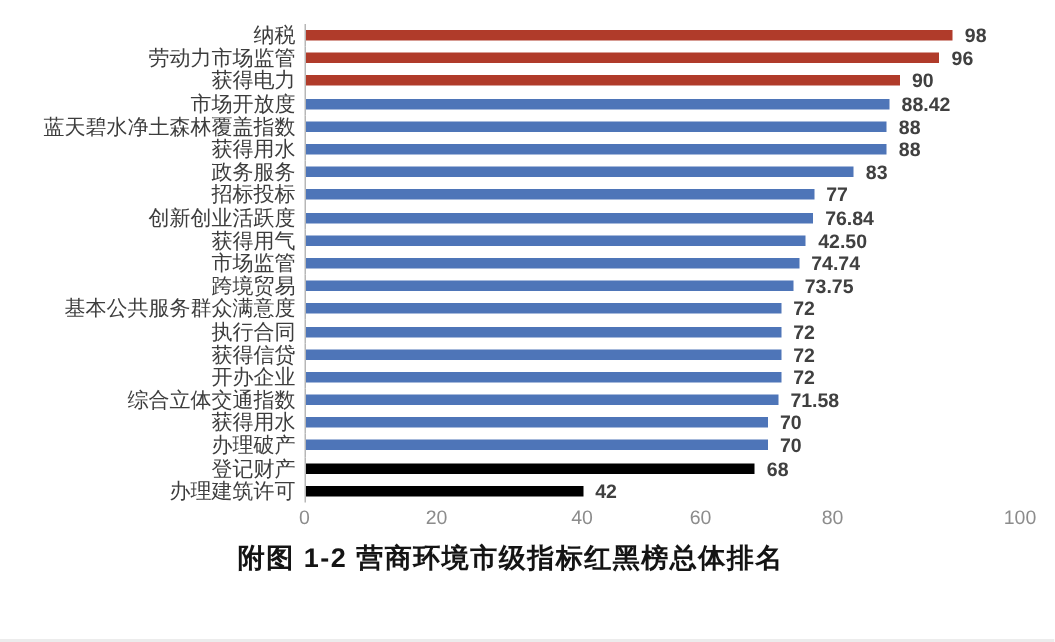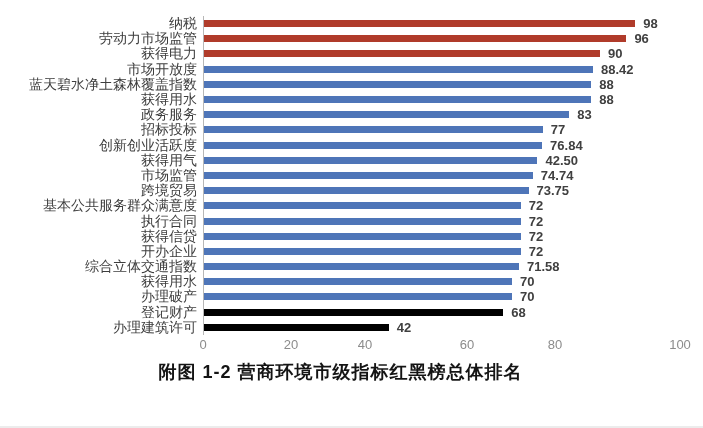--- a/index.html
+++ b/index.html
@@ -231,7 +231,7 @@
     <div class="x-axis">
         <span class="x-tick" style="left: 5px;">0</span>
         <span class="x-tick" style="left: 93px;">20</span>
-        <span class="x-tick" style="left: 167px;">40</span>
+        <span class="x-tick" style="left: 190px;">40</span>
         <span class="x-tick" style="left: 269px;">60</span>
         <span class="x-tick" style="left: 357px;">80</span>
         <span class="x-tick" style="left: 445px; margin-left: 37px;">100</span>

